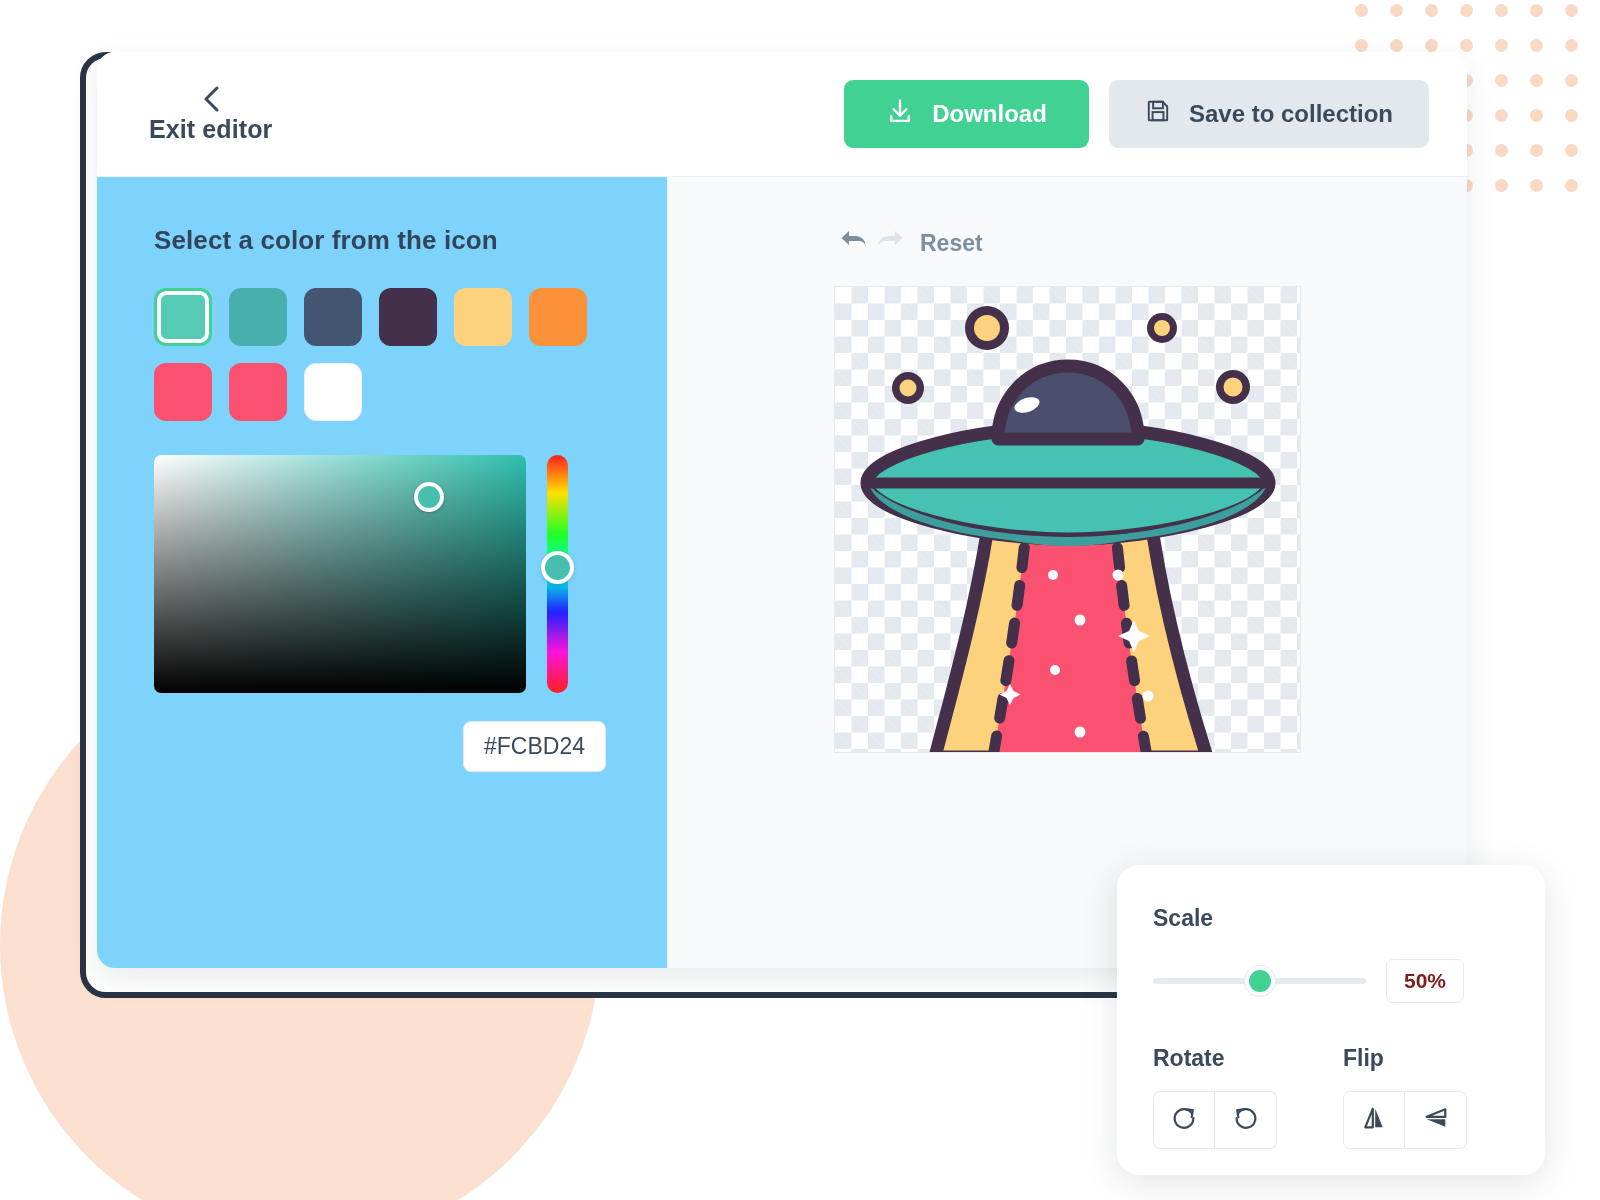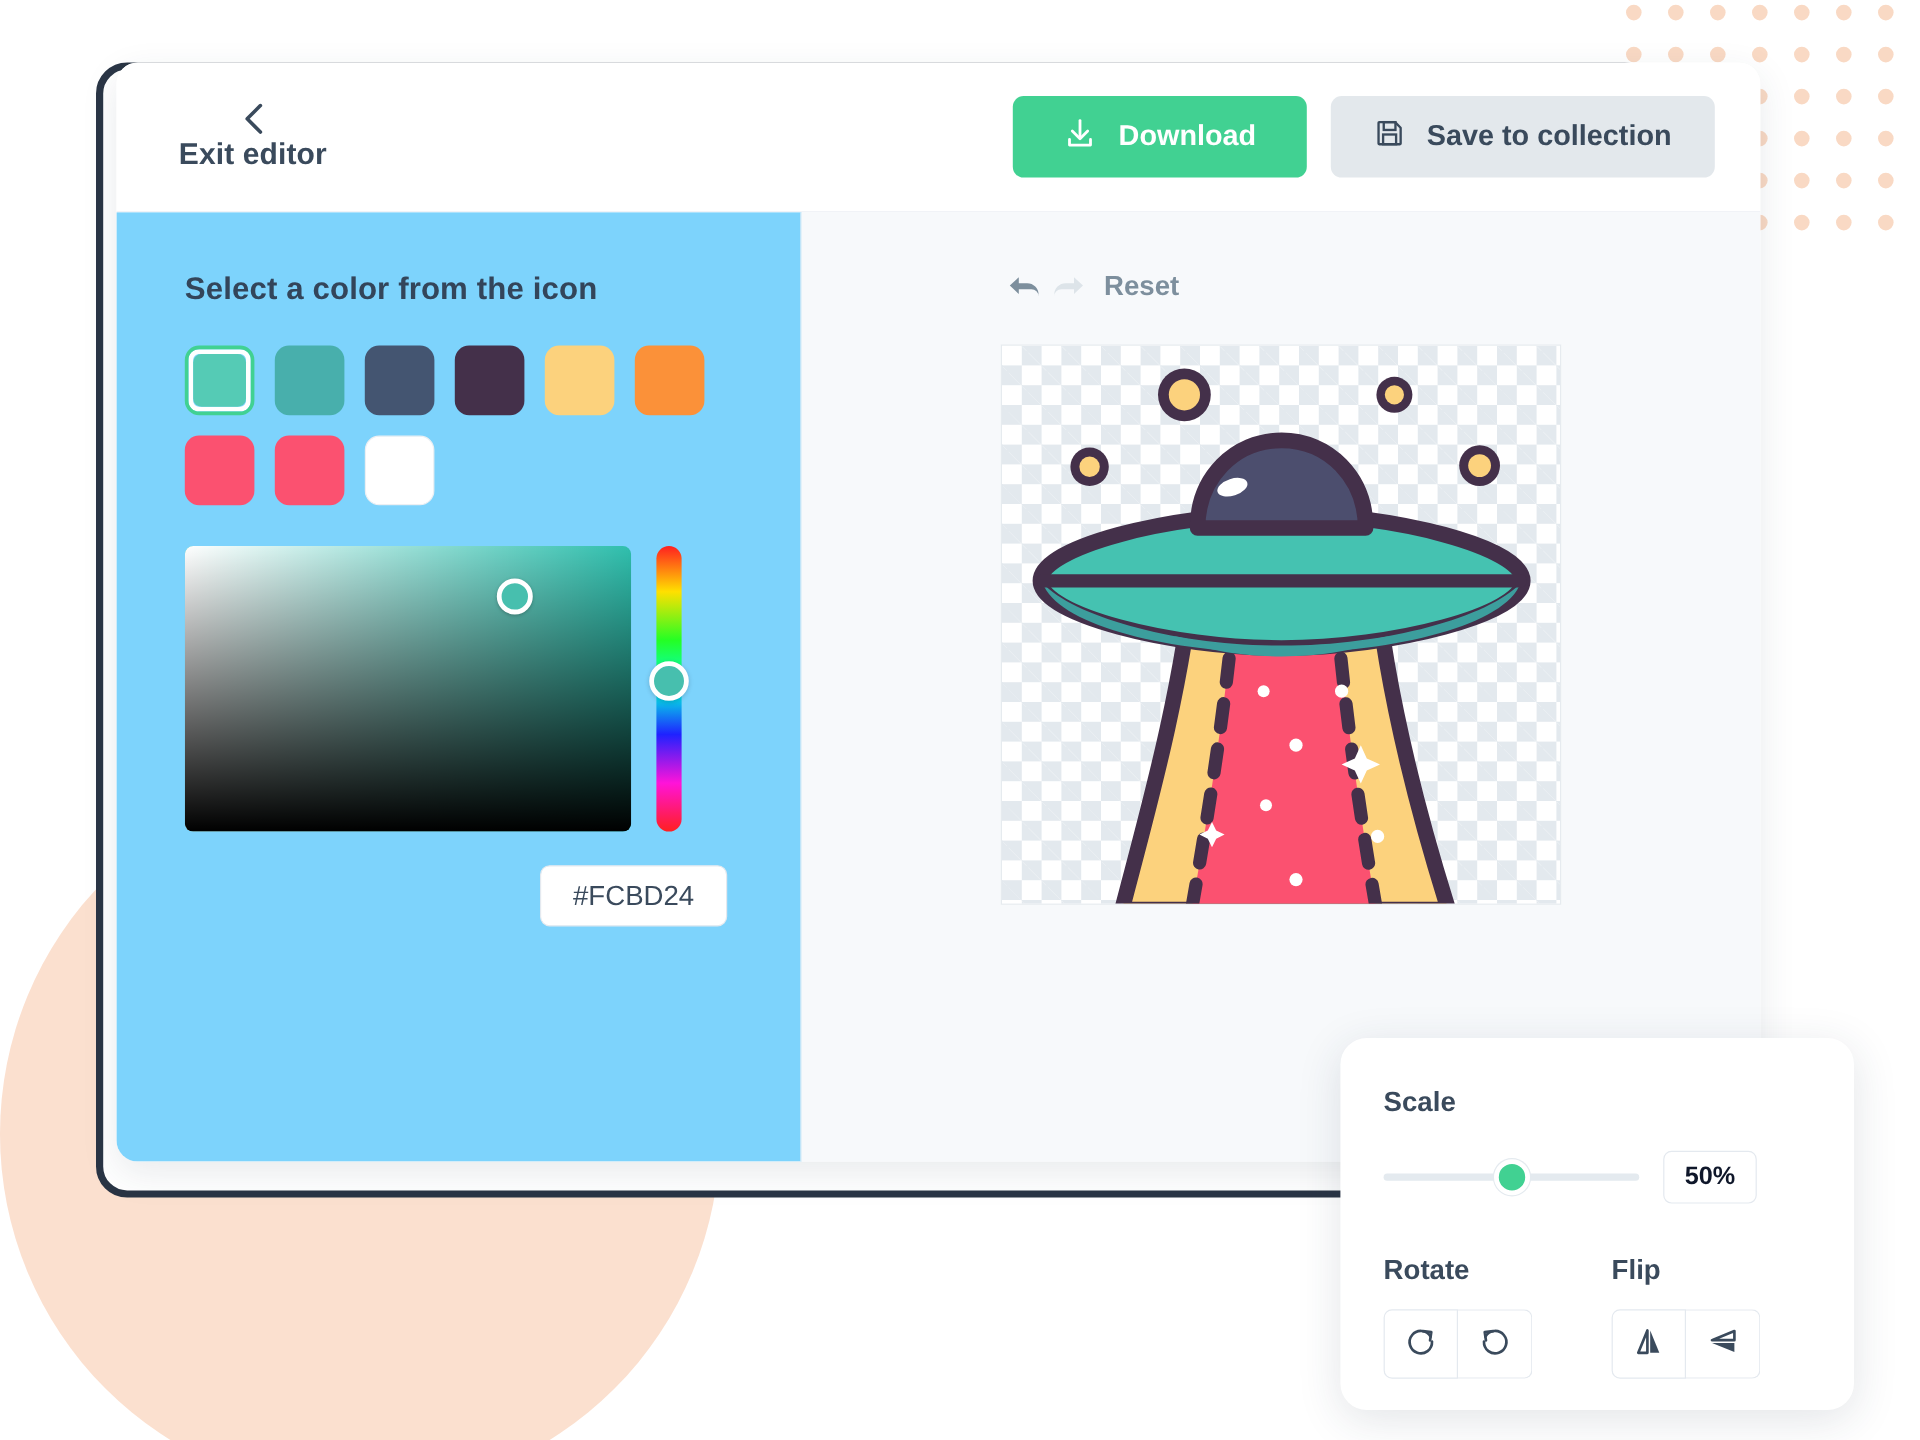--- a/index.html
+++ b/index.html
@@ -216,7 +216,7 @@
     align-items: center;
   }
   .canvas-tools {
-    display: flex; align-items: flex-start; 
+    display: flex; align-items: flex-end; 
     width: 467px;
     margin-bottom: 29px;
     padding-left: 4px;

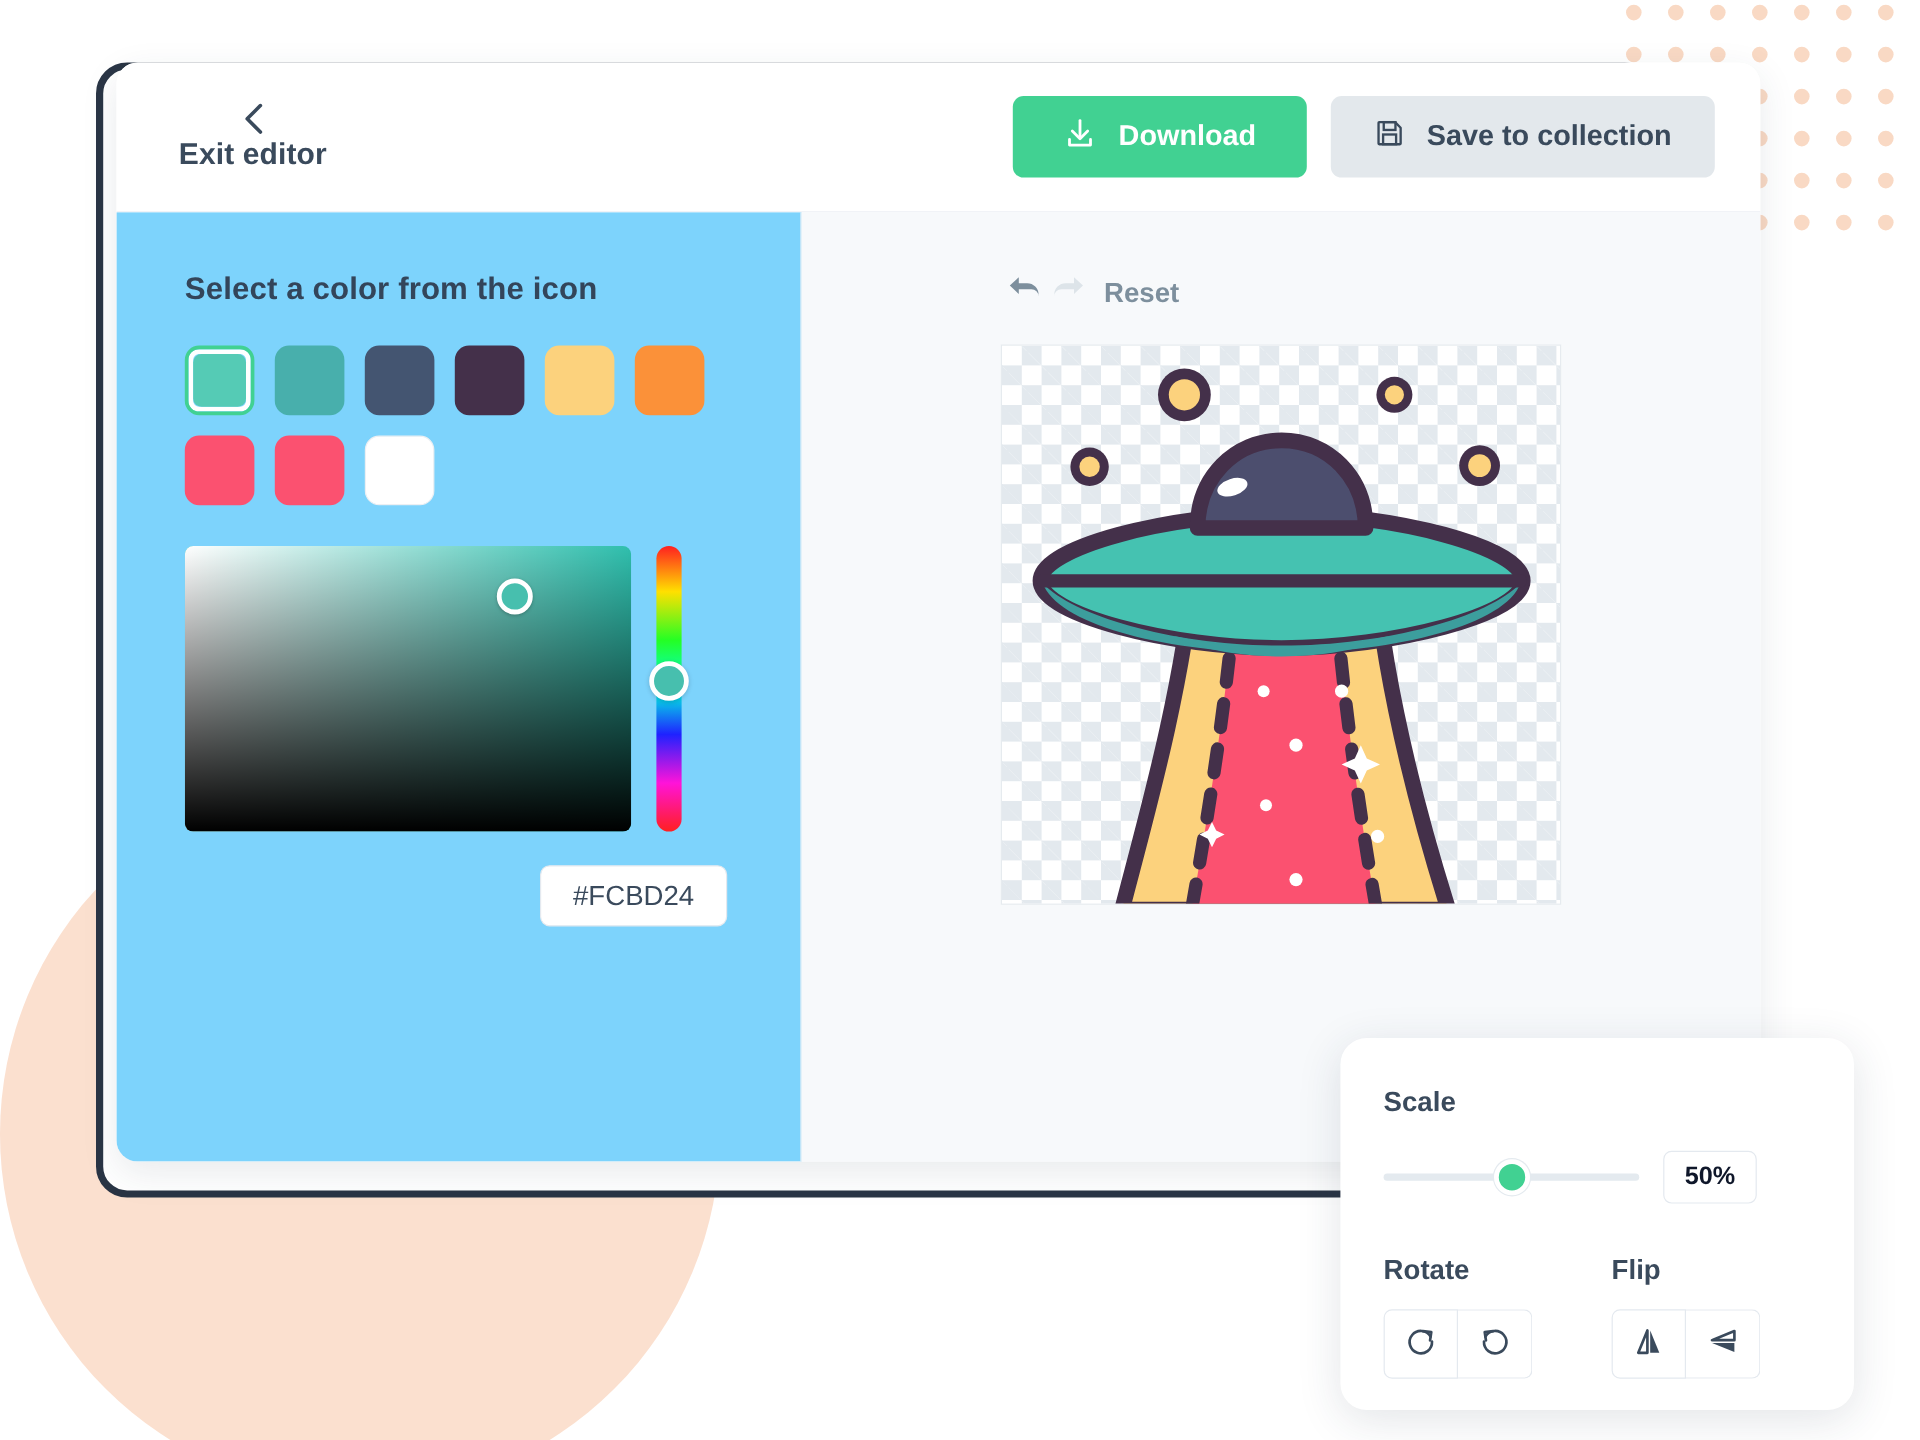--- a/index.html
+++ b/index.html
@@ -196,7 +196,7 @@
     margin-top: 28px;
   }
   .hex-field {
-    width: 156px; height: 51px;
+    width: 143px; height: 51px;
     border: 1px solid #e4e9ef;
     border-radius: 8px;
     background: #fff;

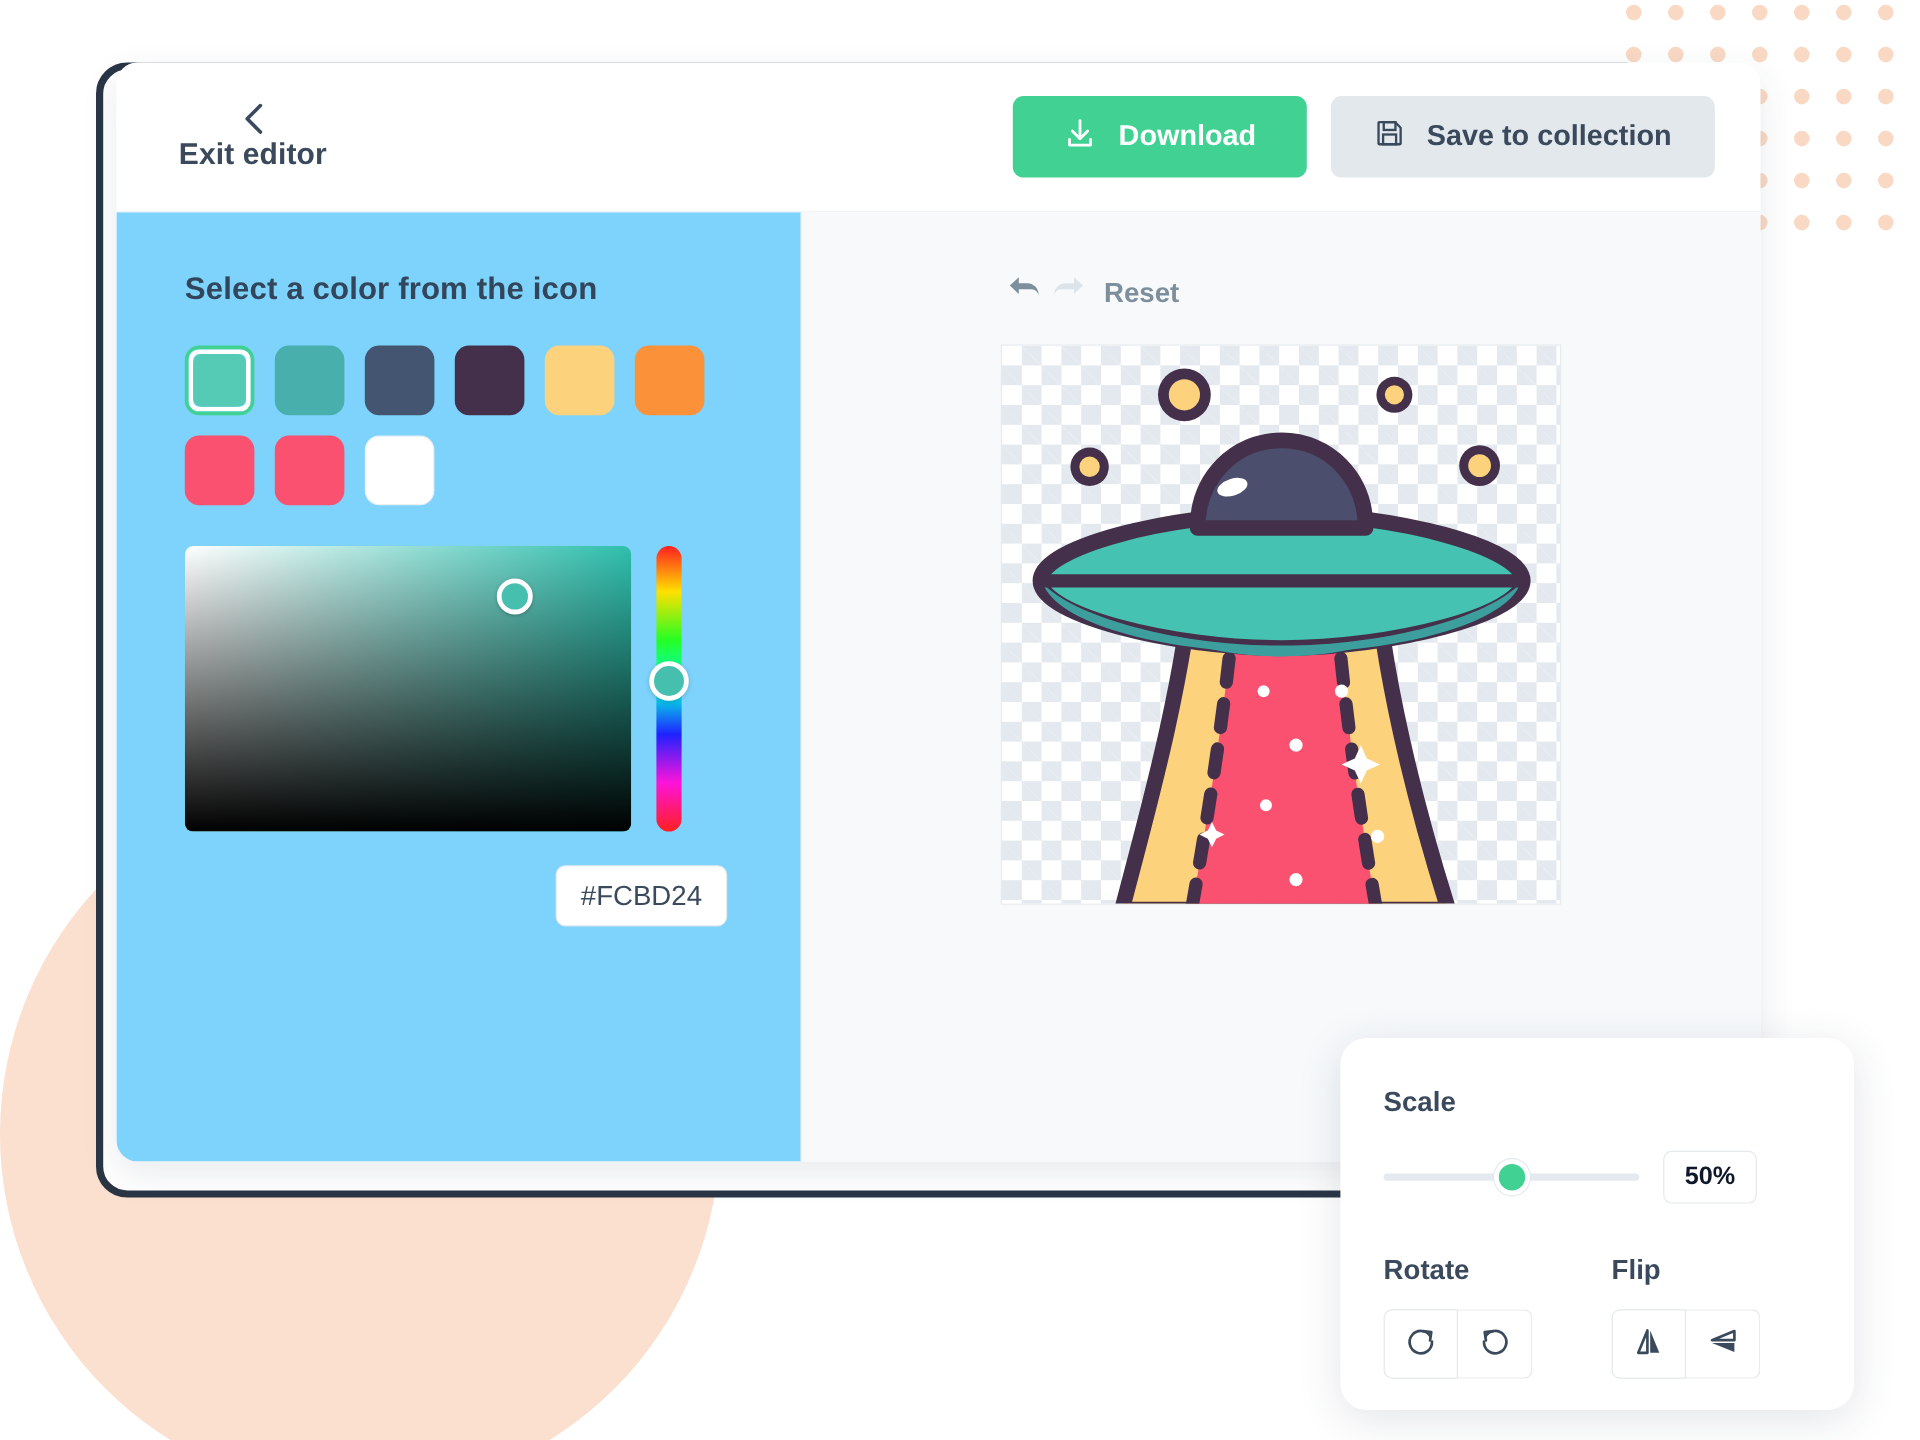--- a/index.html
+++ b/index.html
@@ -278,7 +278,7 @@
     width: 78px; height: 44px;
     border: 1px solid #e4e9ef; border-radius: 7px;
     display: flex; align-items: center; justify-content: center;
-    font-size: 21px; font-weight: 600; color: #0f172a;
+    font-size: 21px; font-weight: 600; color: #7f1d1d;
     cursor: text;
   }
   .rf-row { display: flex; gap: 66px; margin-top: 42px; }

